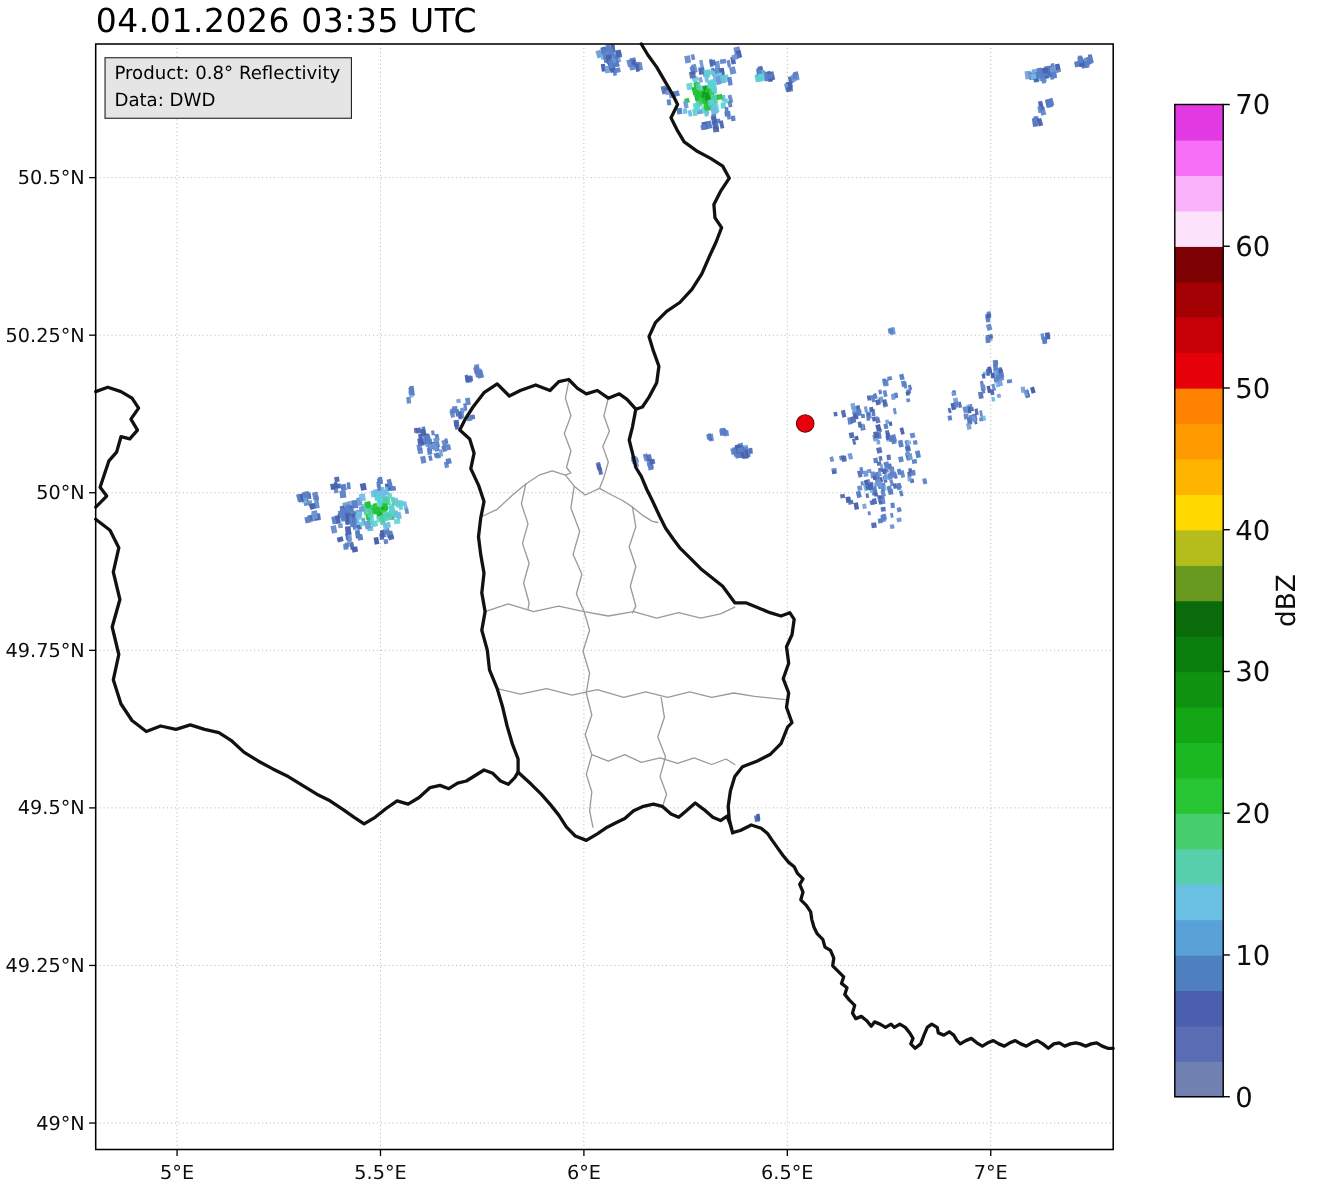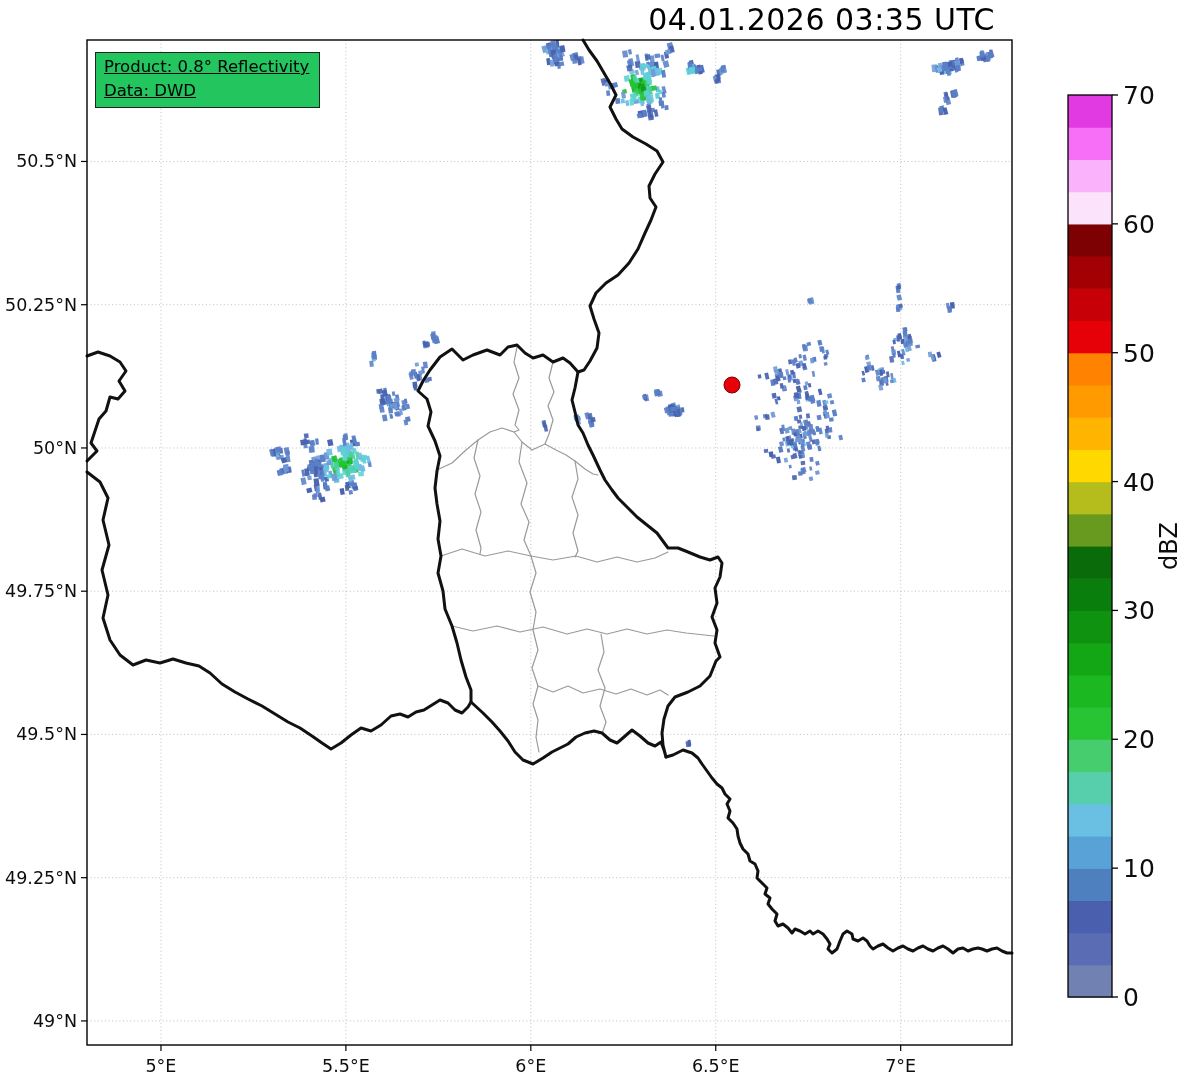--- a/index.html
+++ b/index.html
@@ -5,7 +5,7 @@
   html,body{margin:0;padding:0;background:#ffffff;}
   body{font-family:"DejaVu Sans","Liberation Sans",sans-serif;}
   .fig{position:relative;width:1202px;height:1081px;background:#fff;overflow:hidden;}
-  .fig-title{position:absolute;left:70px;top:2px;width:925px;text-align:right;
+  .fig-title{position:absolute;left:87px;top:2px;width:925px;text-align:left;
     font-size:30px;color:#000;letter-spacing:0.5px;}
   .infobox{position:absolute;left:95px;top:52px;background:#22c55e;border:1.5px solid #222;
     padding:2px 10px 4px 8px;font-size:16.5px;line-height:1.45;color:#000;z-index:5;text-decoration:underline;}

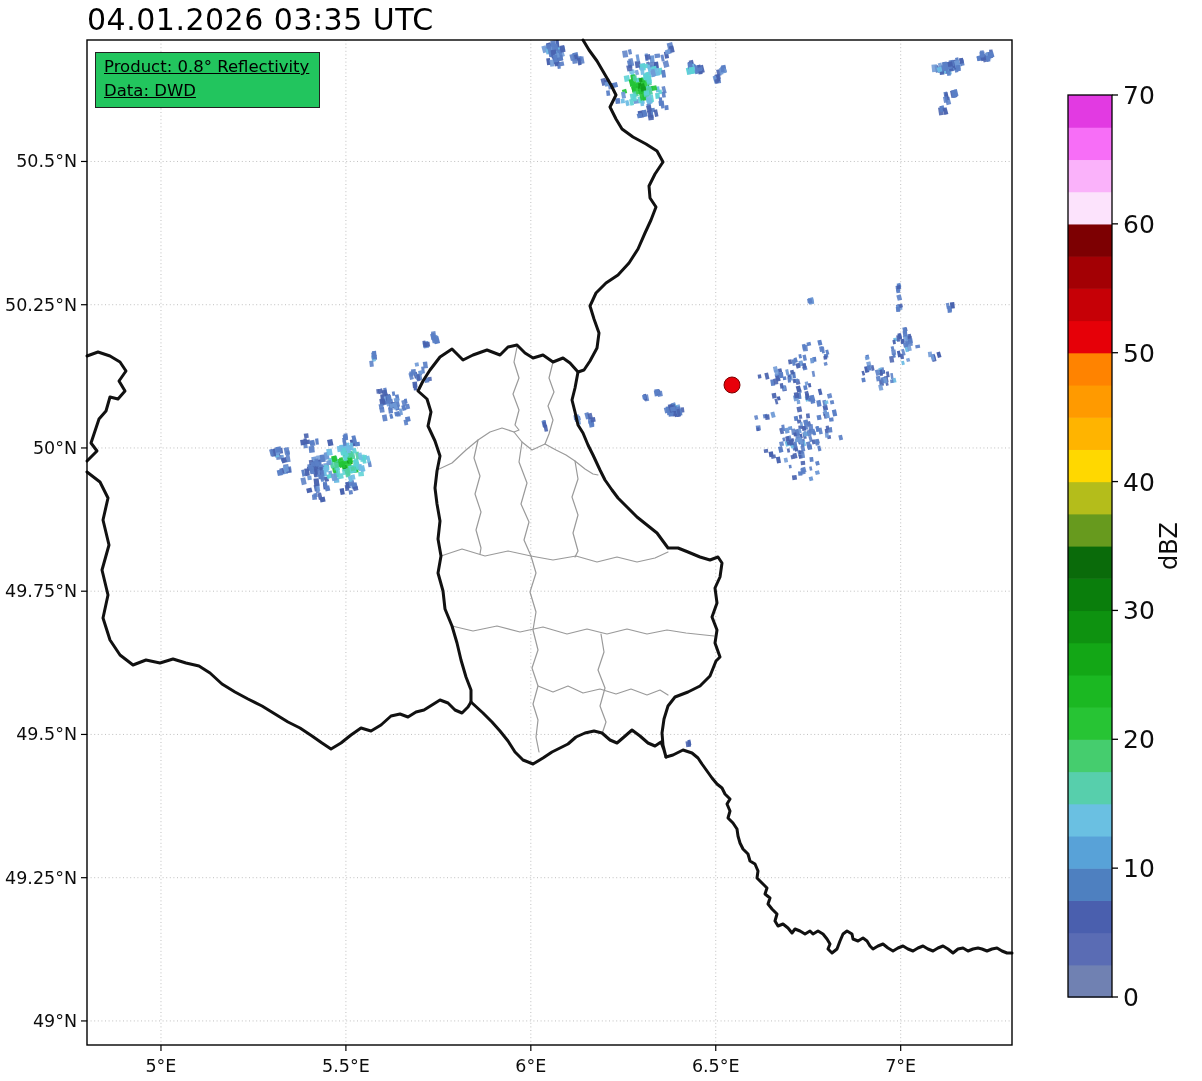--- a/index.html
+++ b/index.html
@@ -7,8 +7,8 @@
   .fig{position:relative;width:1202px;height:1081px;background:#fff;overflow:hidden;}
   .fig-title{position:absolute;left:87px;top:2px;width:925px;text-align:left;
     font-size:30px;color:#000;letter-spacing:0.5px;}
-  .infobox{position:absolute;left:95px;top:52px;background:#22c55e;border:1.5px solid #222;
-    padding:2px 10px 4px 8px;font-size:16.5px;line-height:1.45;color:#000;z-index:5;text-decoration:underline;}
+  .infobox{position:absolute;left:95px;top:52px;background:#e5e5e5;border:1.5px solid #222;
+    padding:2px 10px 4px 8px;font-size:16.5px;line-height:1.45;color:#000;z-index:5;}
   svg{position:absolute;left:0;top:0;}
   svg text{font-family:"DejaVu Sans","Liberation Sans",sans-serif;fill:#0d0d0d;}
 </style>

